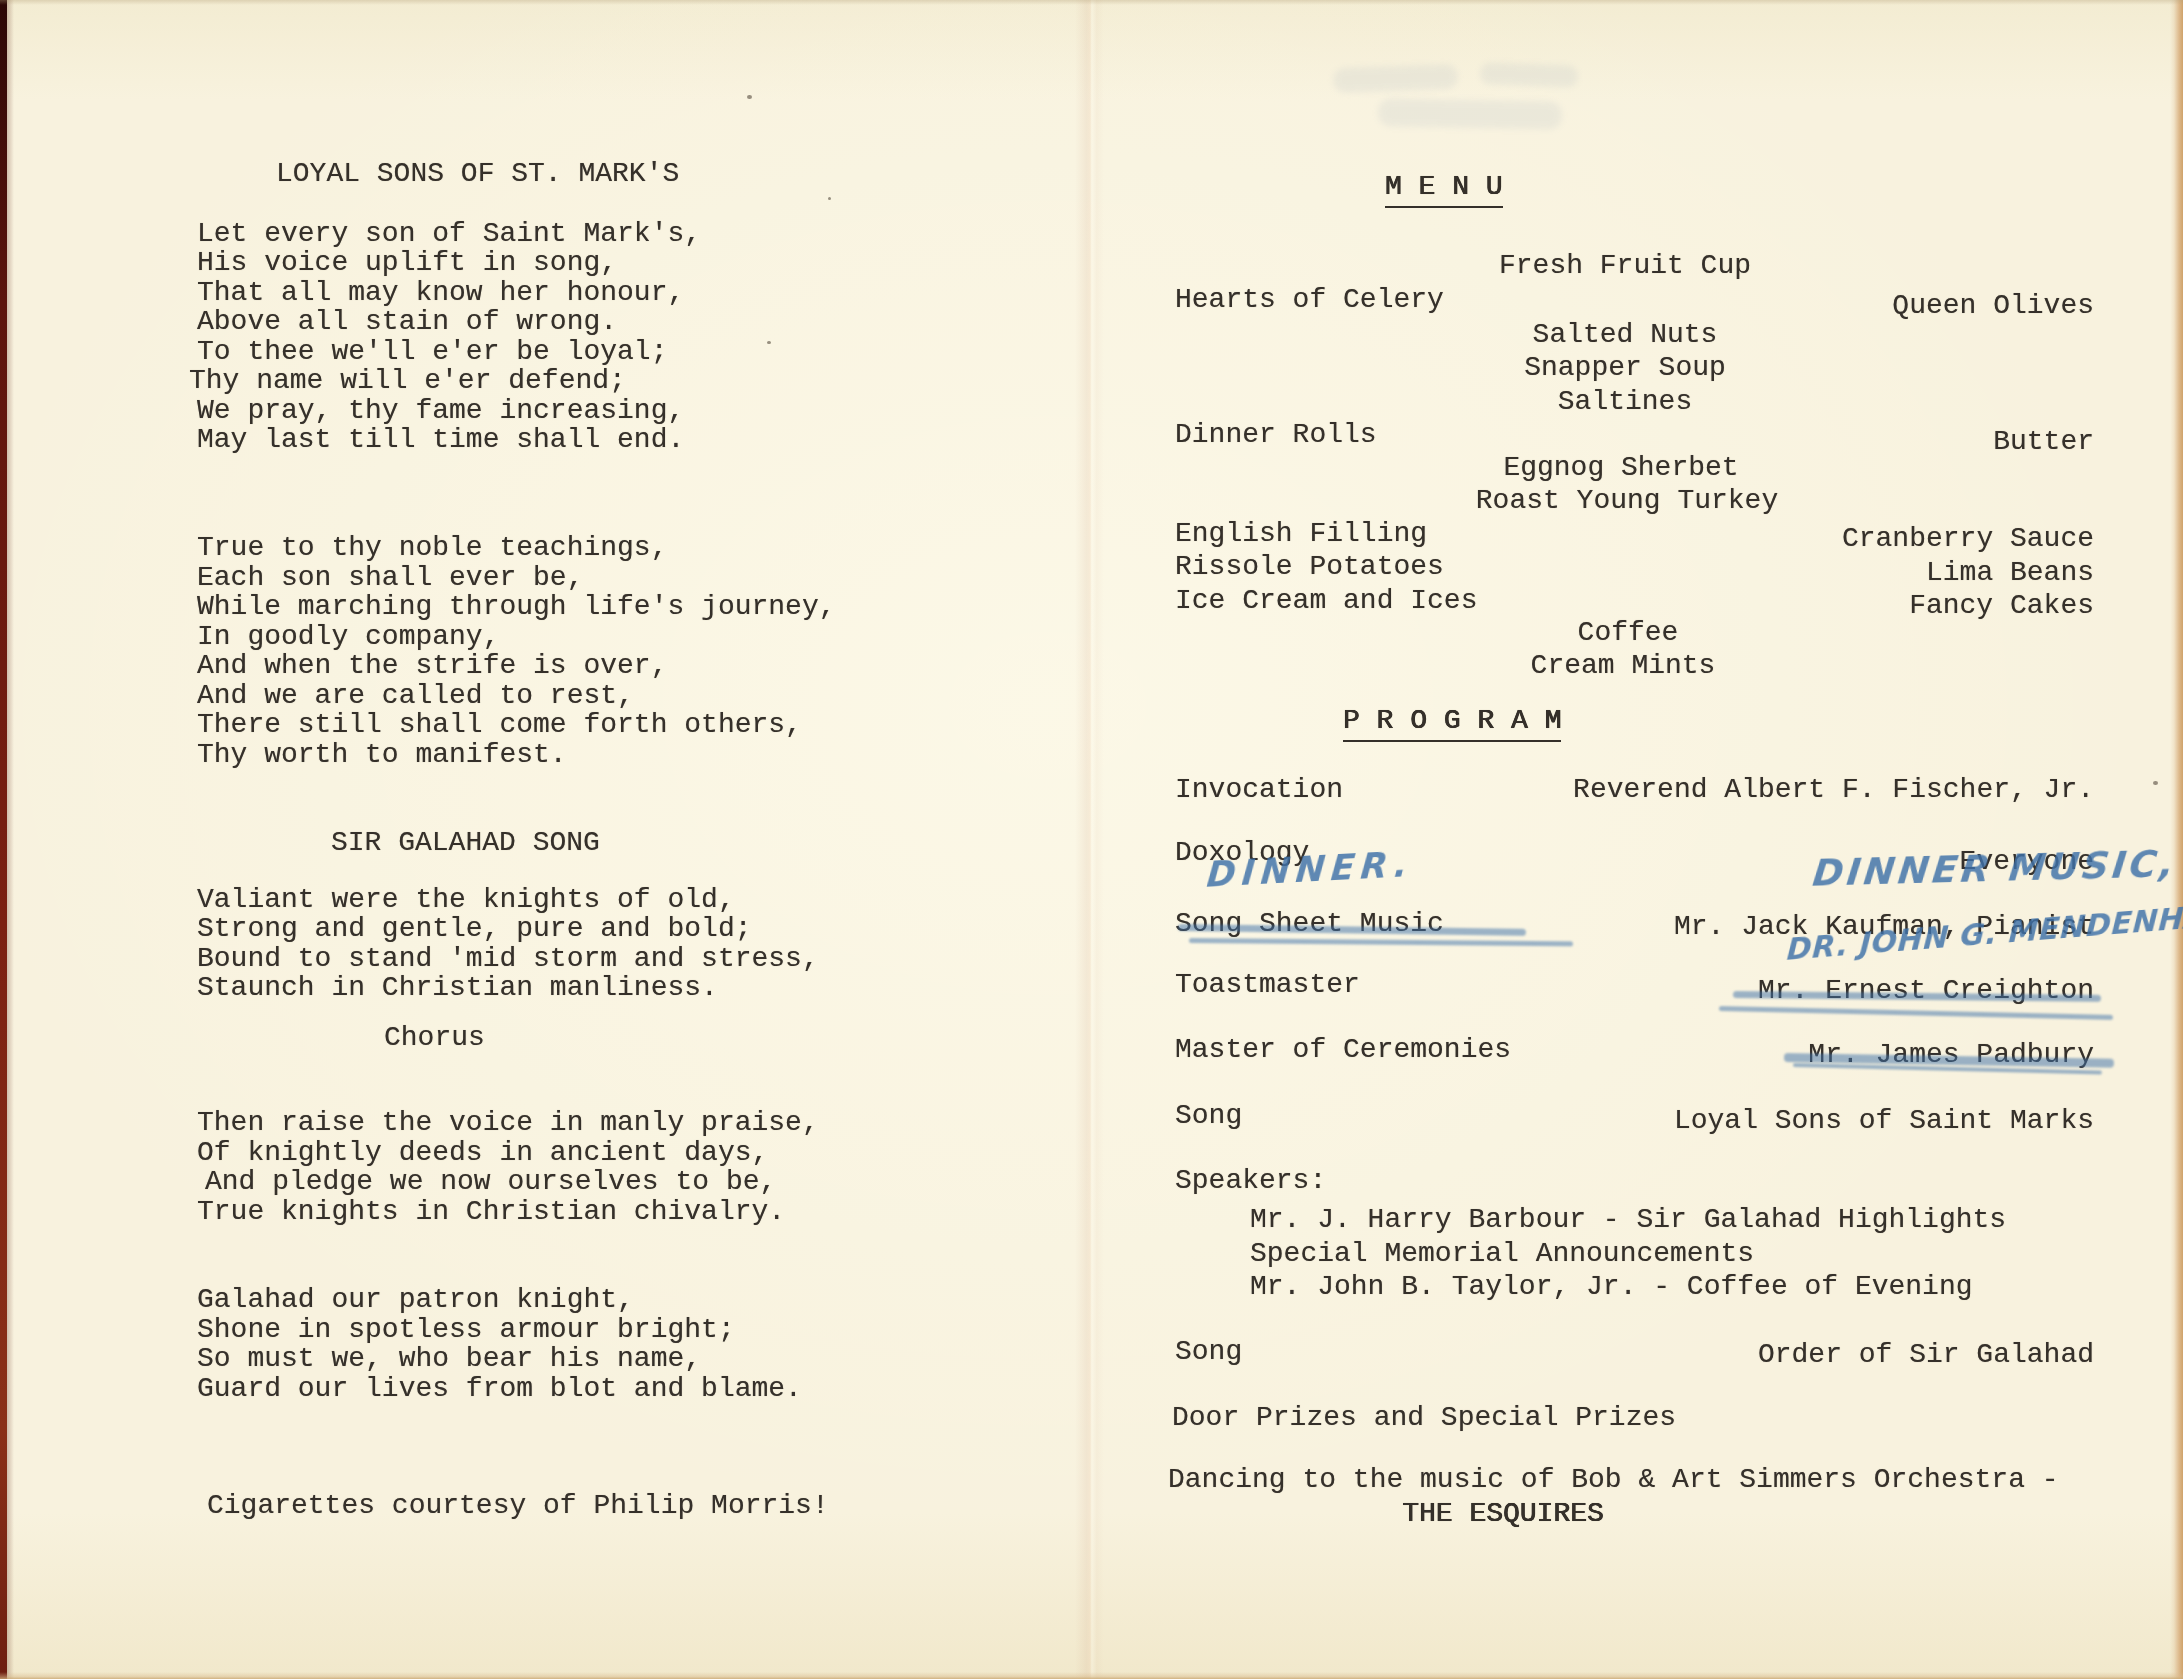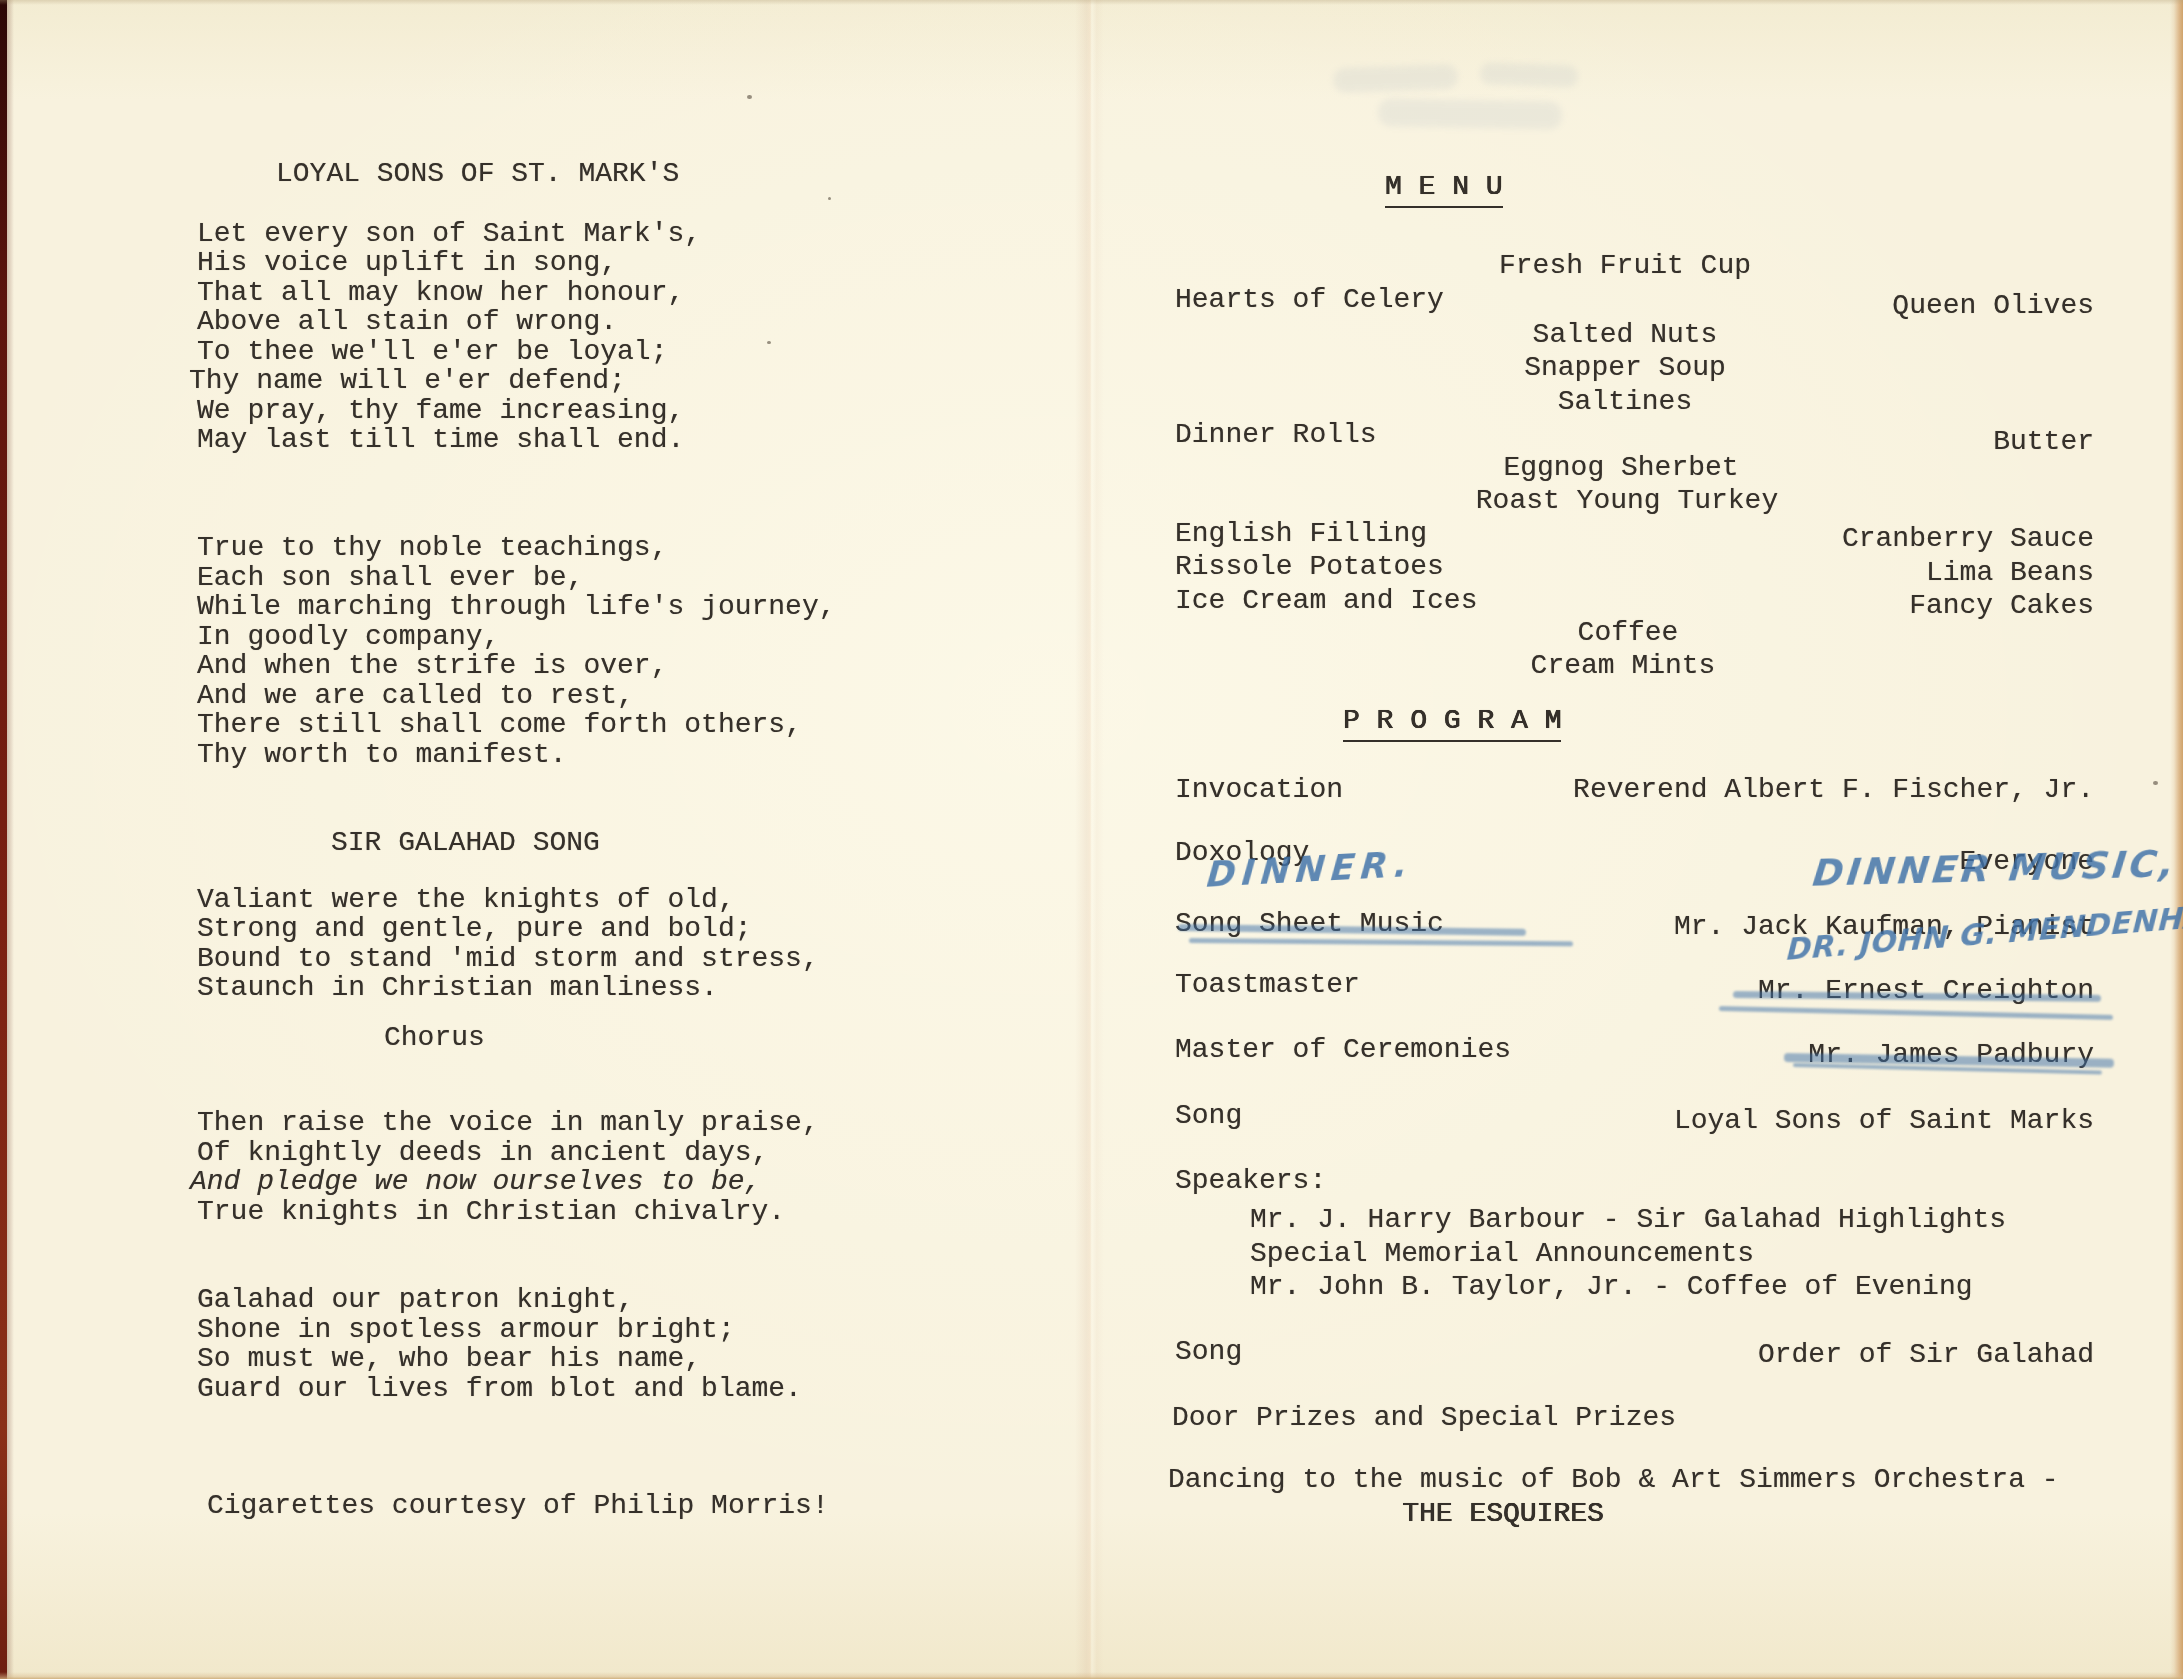--- a/index.html
+++ b/index.html
@@ -127,7 +127,7 @@
 
     <div class="t" style="left:197px;top:1108px;text-align:right;">Then raise the voice in manly praise,</div>
     <div class="t" style="left:197px;top:1138px;">Of knightly deeds in ancient days,</div>
-    <div class="t" style="left:190px;top:1167px;font-style:italic;">And pledge we now ourselves to be,</div>
+    <div class="t" style="left:205px;top:1167px;">And pledge we now ourselves to be,</div>
     <div class="t" style="left:197px;top:1197px;">True knights in Christian chivalry.</div>
 
     <div class="t" style="left:197px;top:1285px;">Galahad our patron knight,</div>

